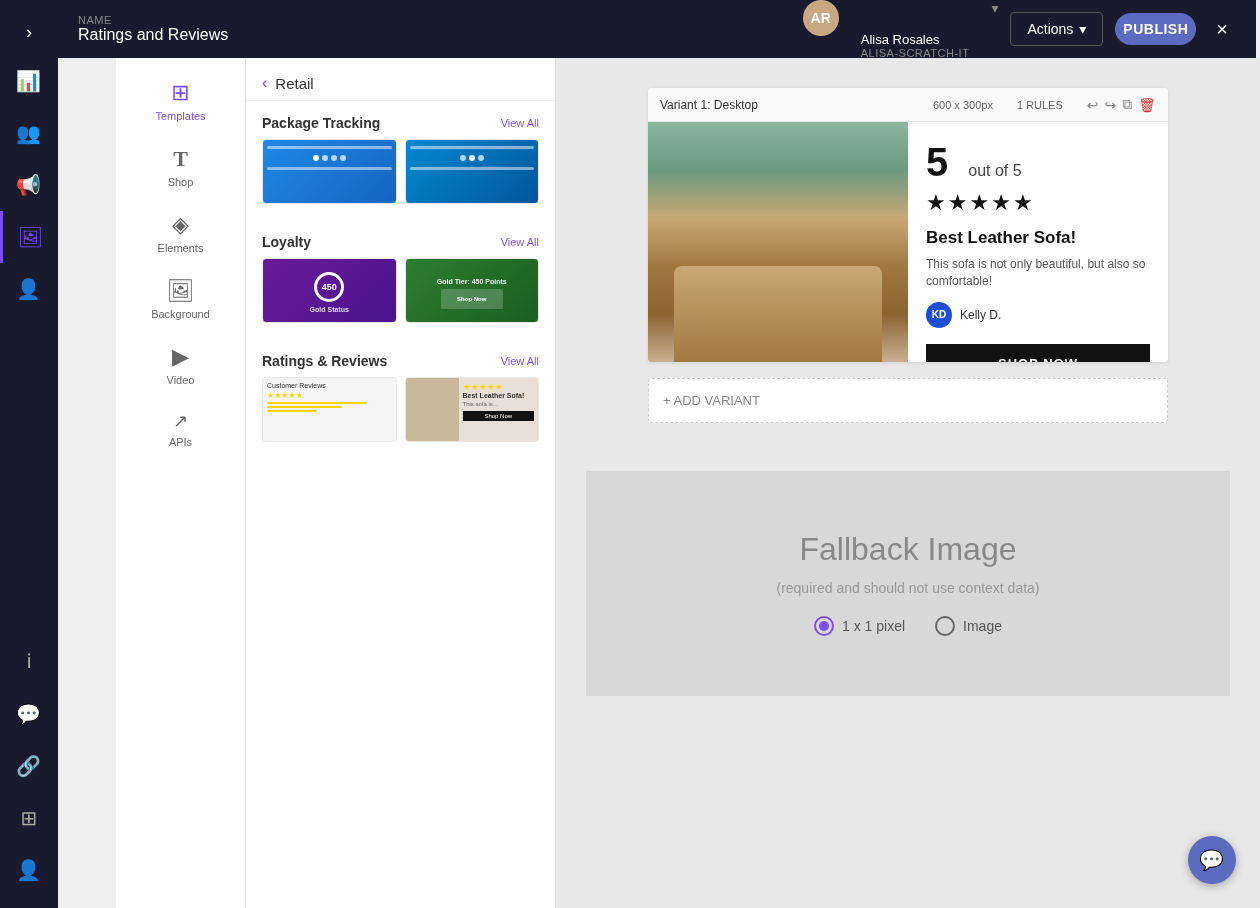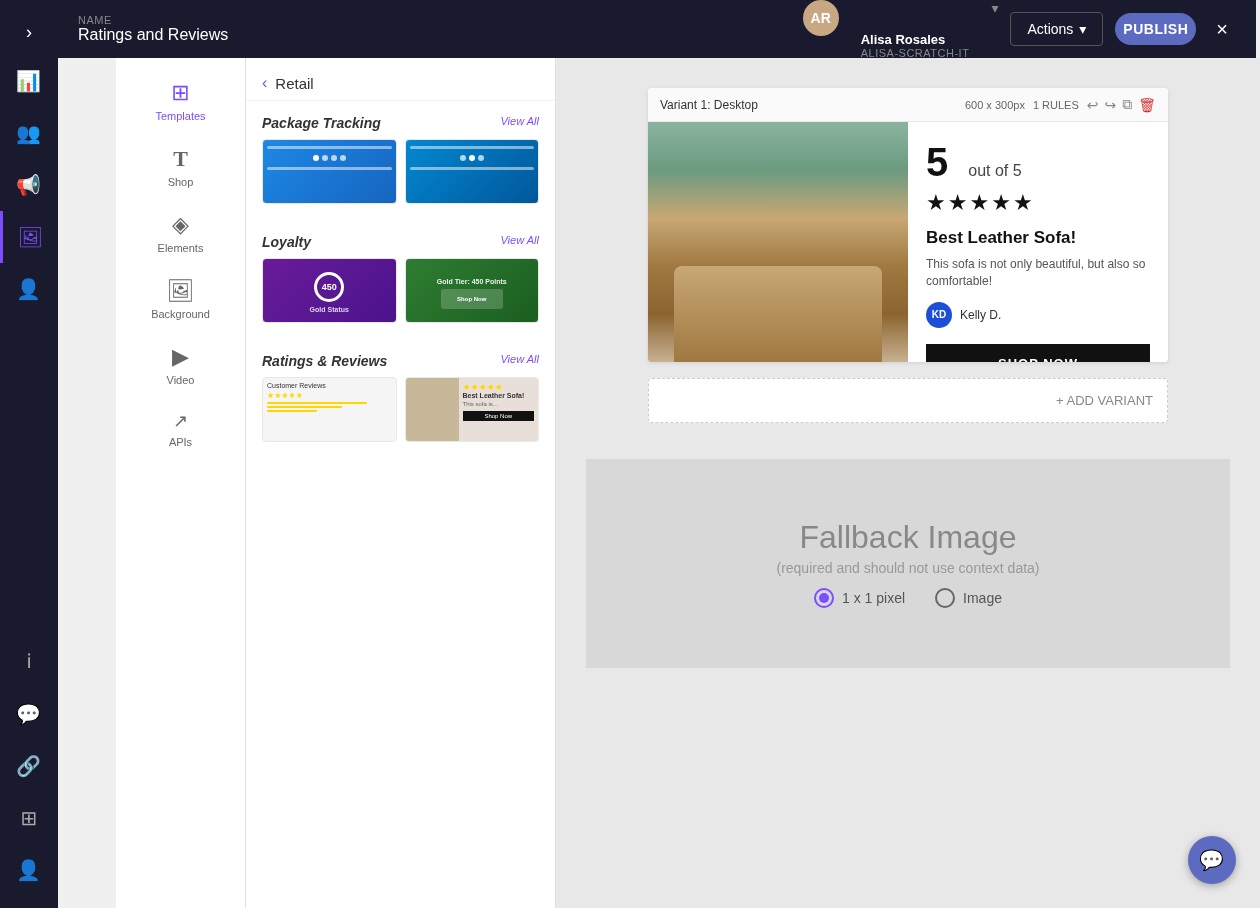--- a/index.html
+++ b/index.html
@@ -70,7 +70,7 @@
       font-size: 14px; color: white; font-weight: 600;
     }
     .user-text { display: flex; flex-direction: column; }
-    .user-name { color: white; font-size: 13px; font-weight: 700; margin-top: 32px; }
+    .user-name { color: white; font-size: 13px; font-weight: 400; margin-top: 32px; }
     .user-sub { color: #888; font-size: 11px; text-transform: uppercase; letter-spacing: 0.5px; }
     .actions-btn {
       background: transparent;

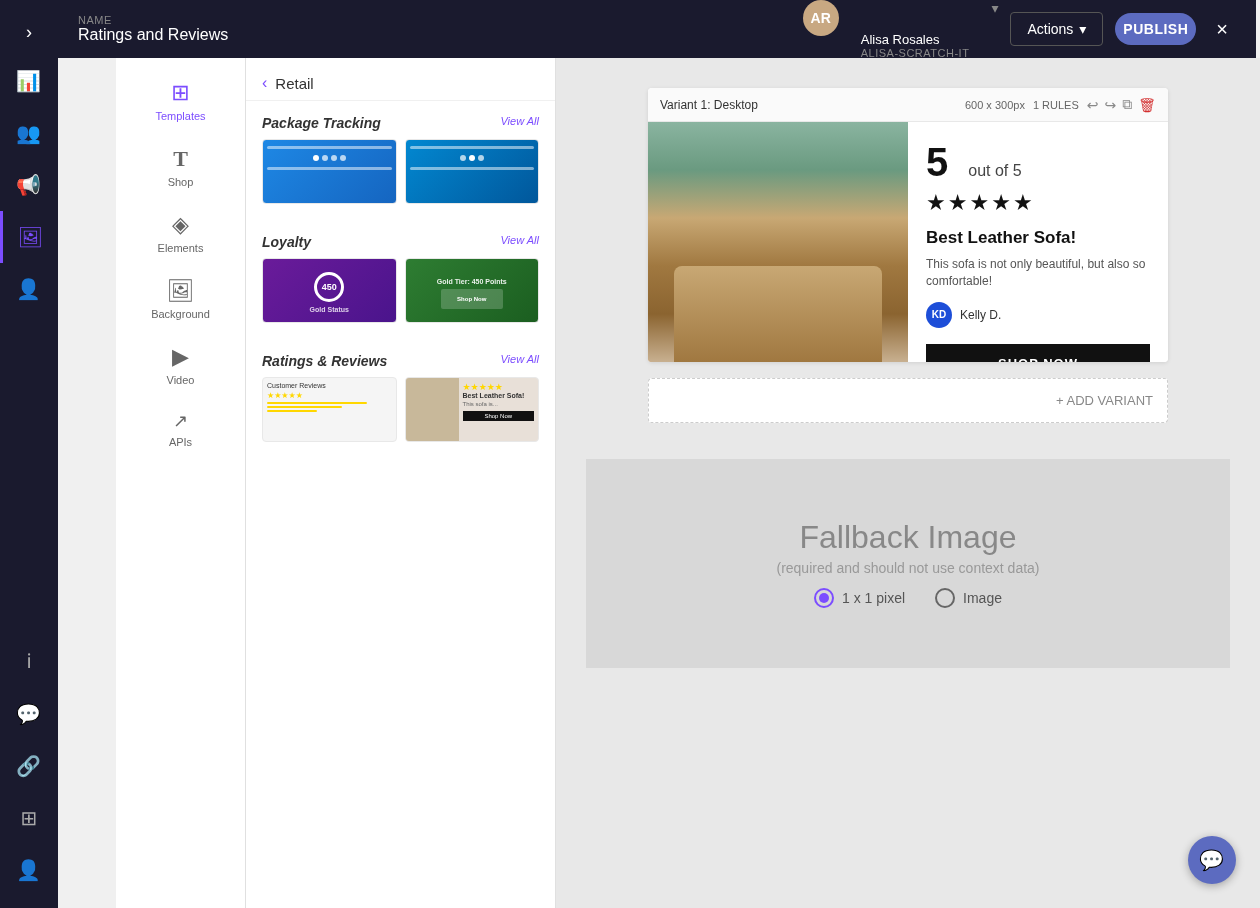--- a/index.html
+++ b/index.html
@@ -229,7 +229,7 @@
       border-bottom: 1px solid #e8e8e8;
     }
     .variant-label { font-size: 12px; color: #333; }
-    .variant-meta { display: flex; align-items: center; gap: 8px; font-size: 11px; color: #666; }
+    .variant-meta { display: flex; align-items: center; gap: 24px; font-size: 11px; color: #666; }
     .variant-actions { display: flex; gap: 6px; align-items: center; }
     .variant-actions span { cursor: pointer; color: #888; font-size: 14px; }
 

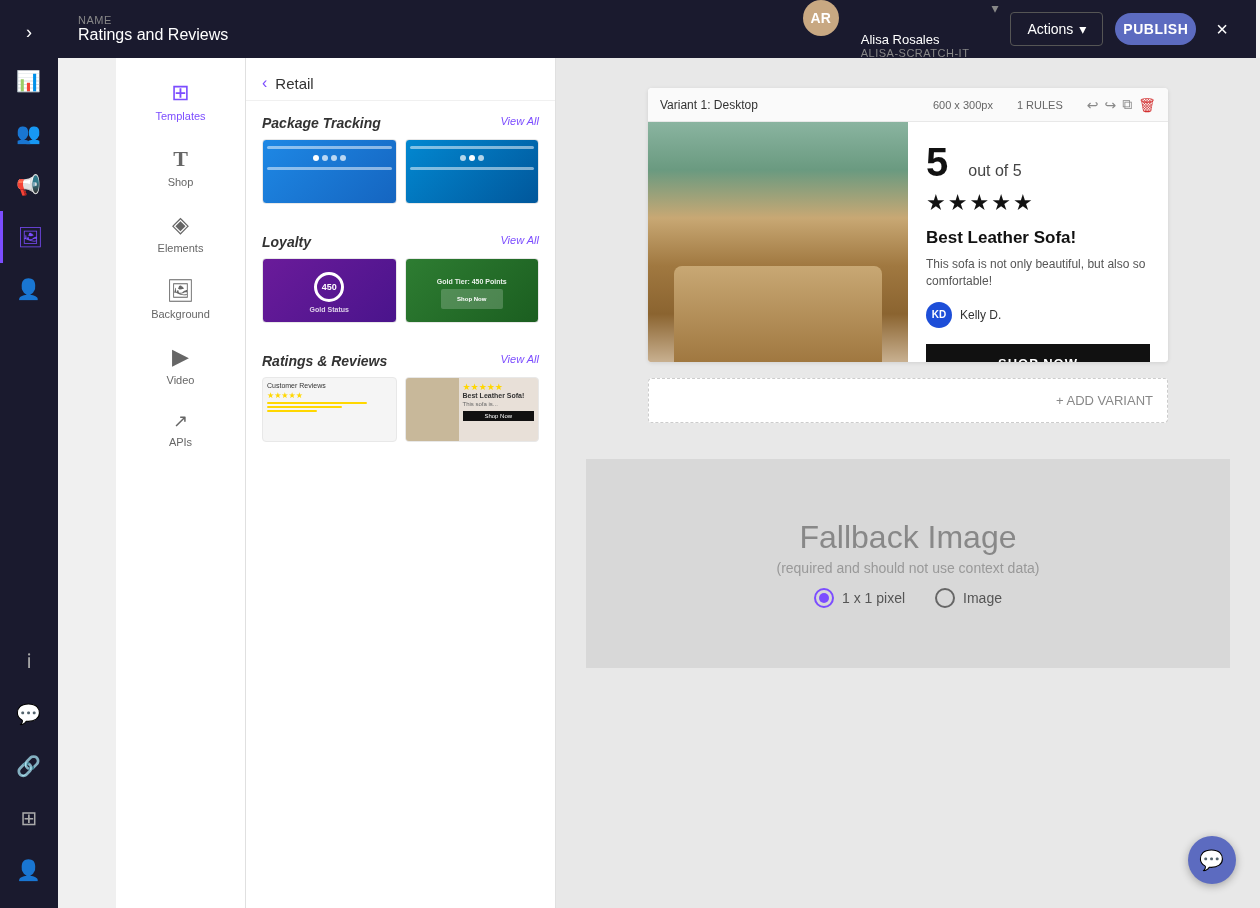--- a/index.html
+++ b/index.html
@@ -162,8 +162,8 @@
     .section-header {
       display: flex;
       justify-content: space-between;
+      align-items: center;
       padding: 14px 16px 8px;
-      font-style: italic;
     }
     .section-title { font-size: 14px; font-weight: 600; color: #333; }
     .view-all { color: #7c4dff; font-size: 11px; cursor: pointer; text-decoration: none; }

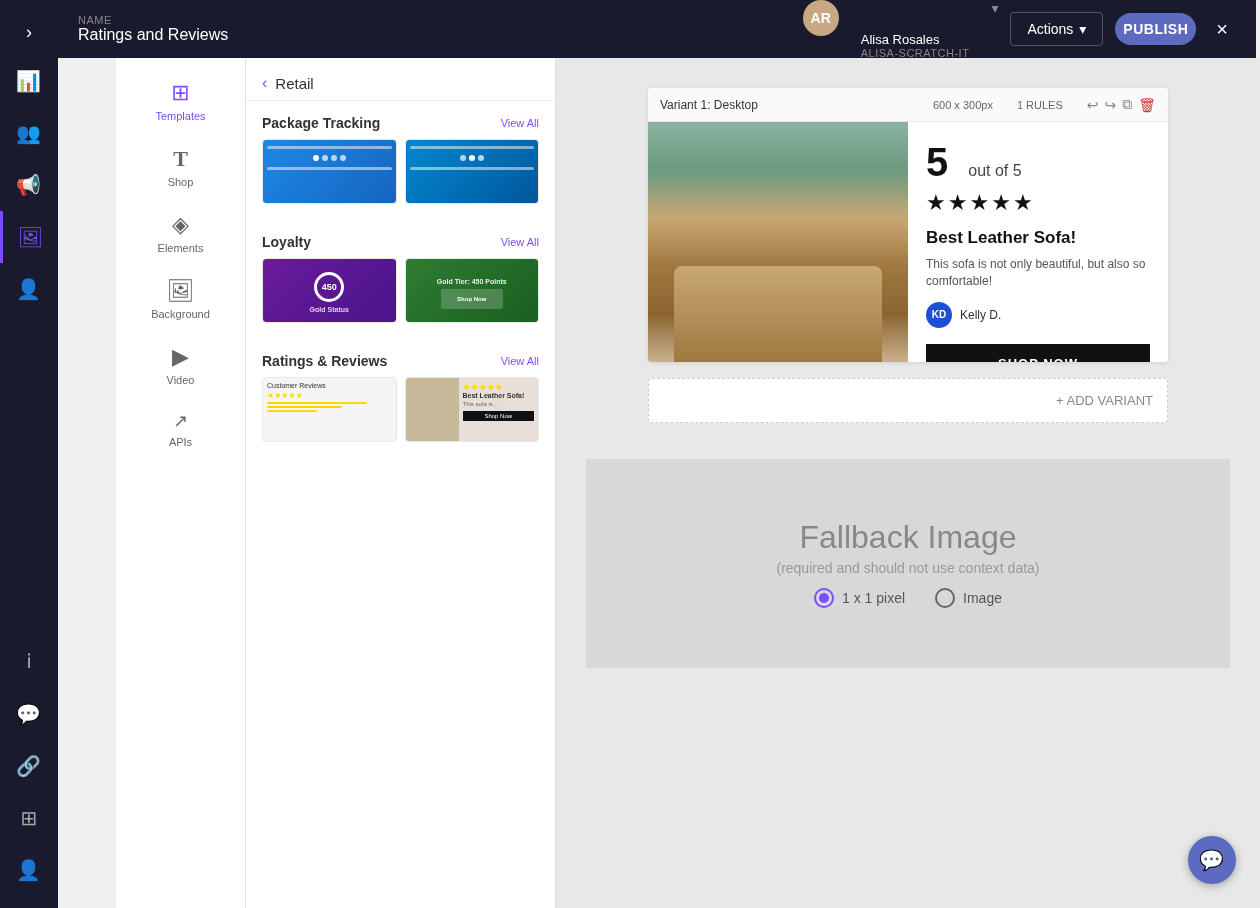--- a/index.html
+++ b/index.html
@@ -287,7 +287,7 @@
       border: 1px dashed #ccc;
       background: white;
       padding: 14px;
-      text-align: right;
+      text-align: left;
       color: #888;
       font-size: 13px;
       cursor: pointer;

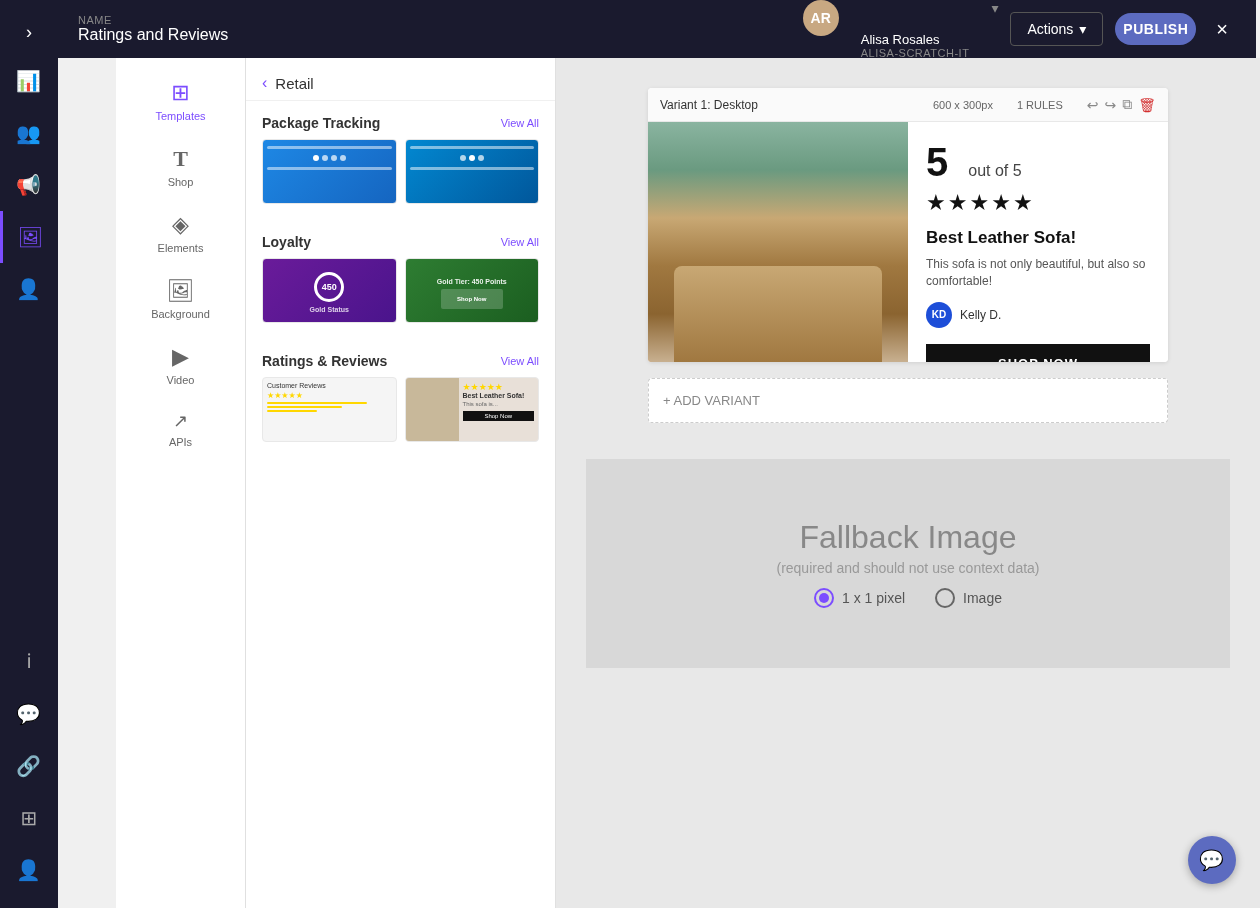--- a/index.html
+++ b/index.html
@@ -302,8 +302,8 @@
       display: flex;
       flex-direction: column;
       align-items: center;
-      gap: 4px;
-      margin-top: 20px;
+      gap: 12px;
+      margin-top: 32px;
     }
     .fallback-title { font-size: 32px; color: #888; font-weight: 300; }
     .fallback-subtitle { font-size: 14px; color: #999; }

